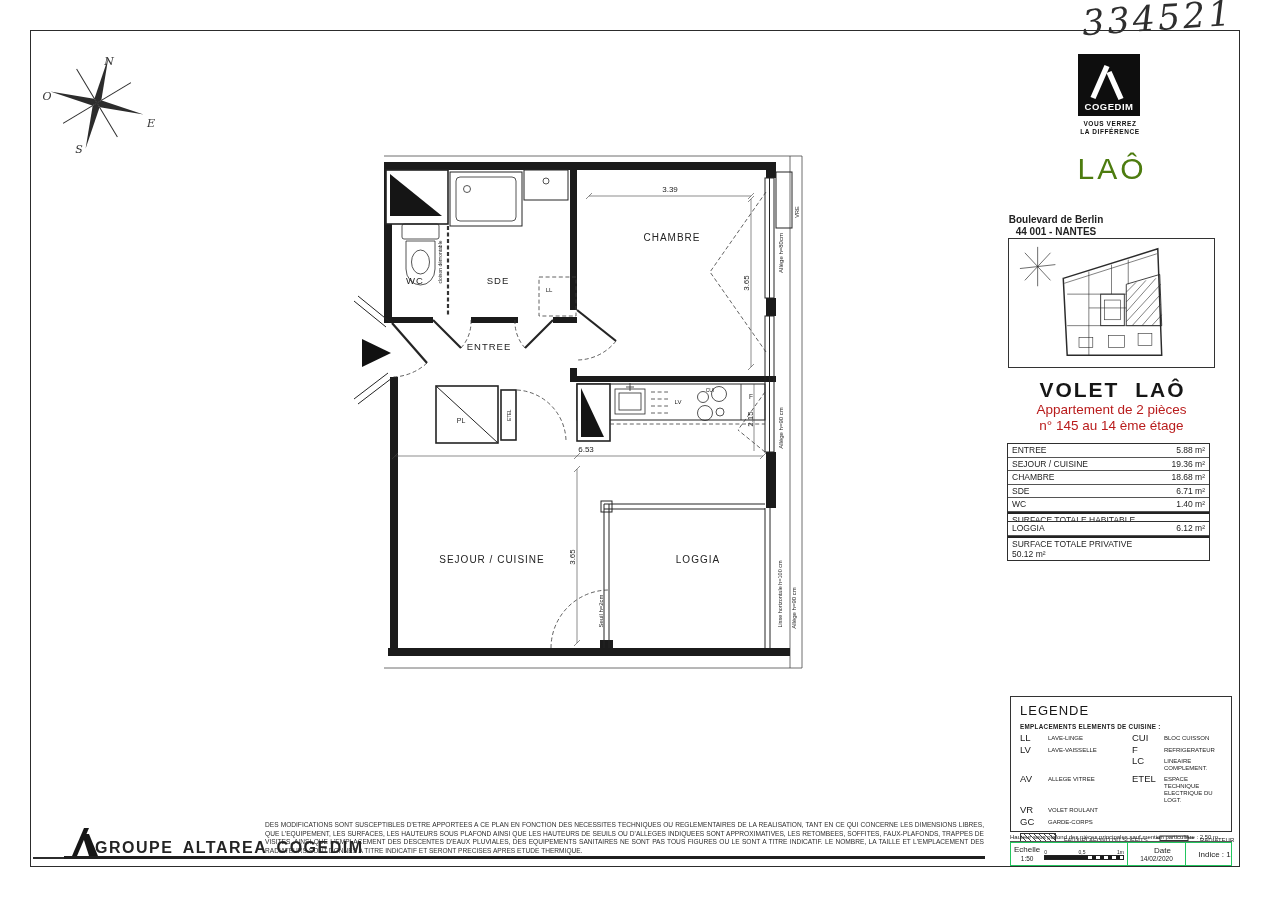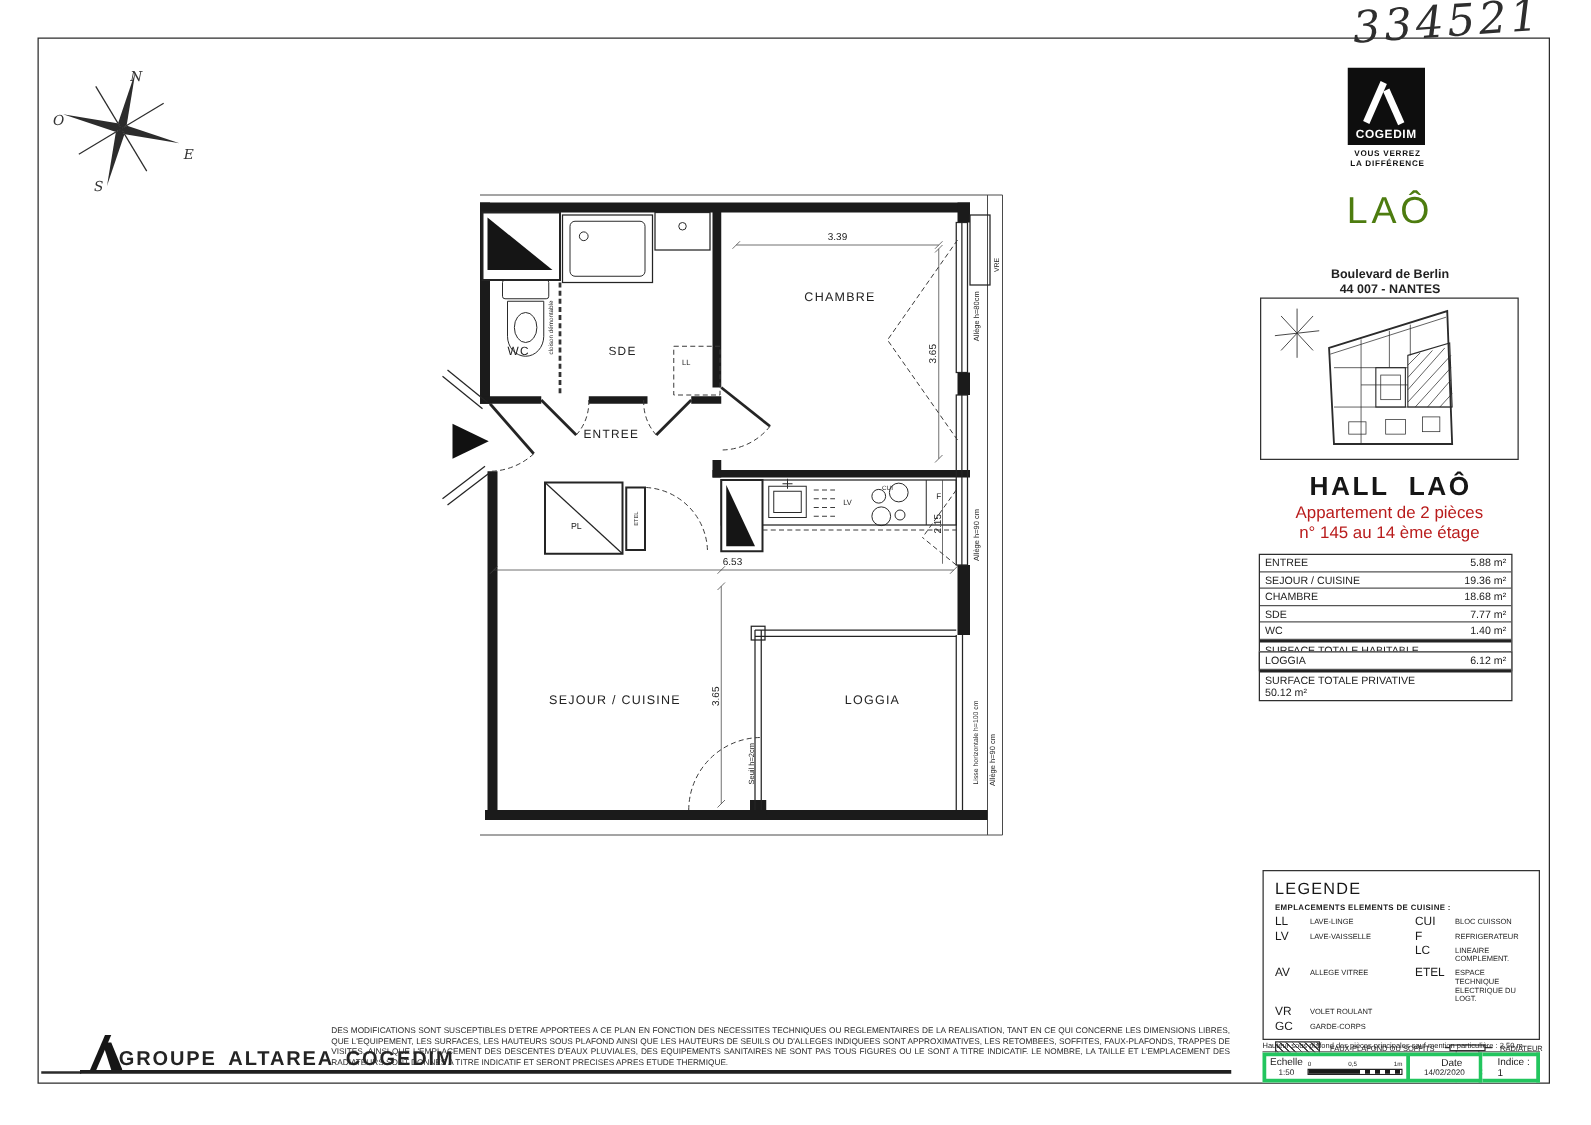--- a/index.html
+++ b/index.html
@@ -18,7 +18,7 @@
     font-weight:bold; letter-spacing:.6px; line-height:8px; color:#111; }
   .residence { left:1032px; top:152px; width:160px; text-align:center; font-size:30px;
     letter-spacing:3px; color:#4d7c0f; }
-  .address { left:1032px; top:214px; width:160px; text-align:center; font-size:10px;
+  .address { left:976px; top:214px; width:160px; text-align:center; font-size:10px;
     font-weight:bold; line-height:12px; color:#222; }
   .keyplan { left:1008px; top:238px; width:207px; height:130px; border:1px solid #333; background:#fff; }
   .hall { left:1020px; top:378px; width:185px; text-align:center; font-size:21px; font-weight:bold;

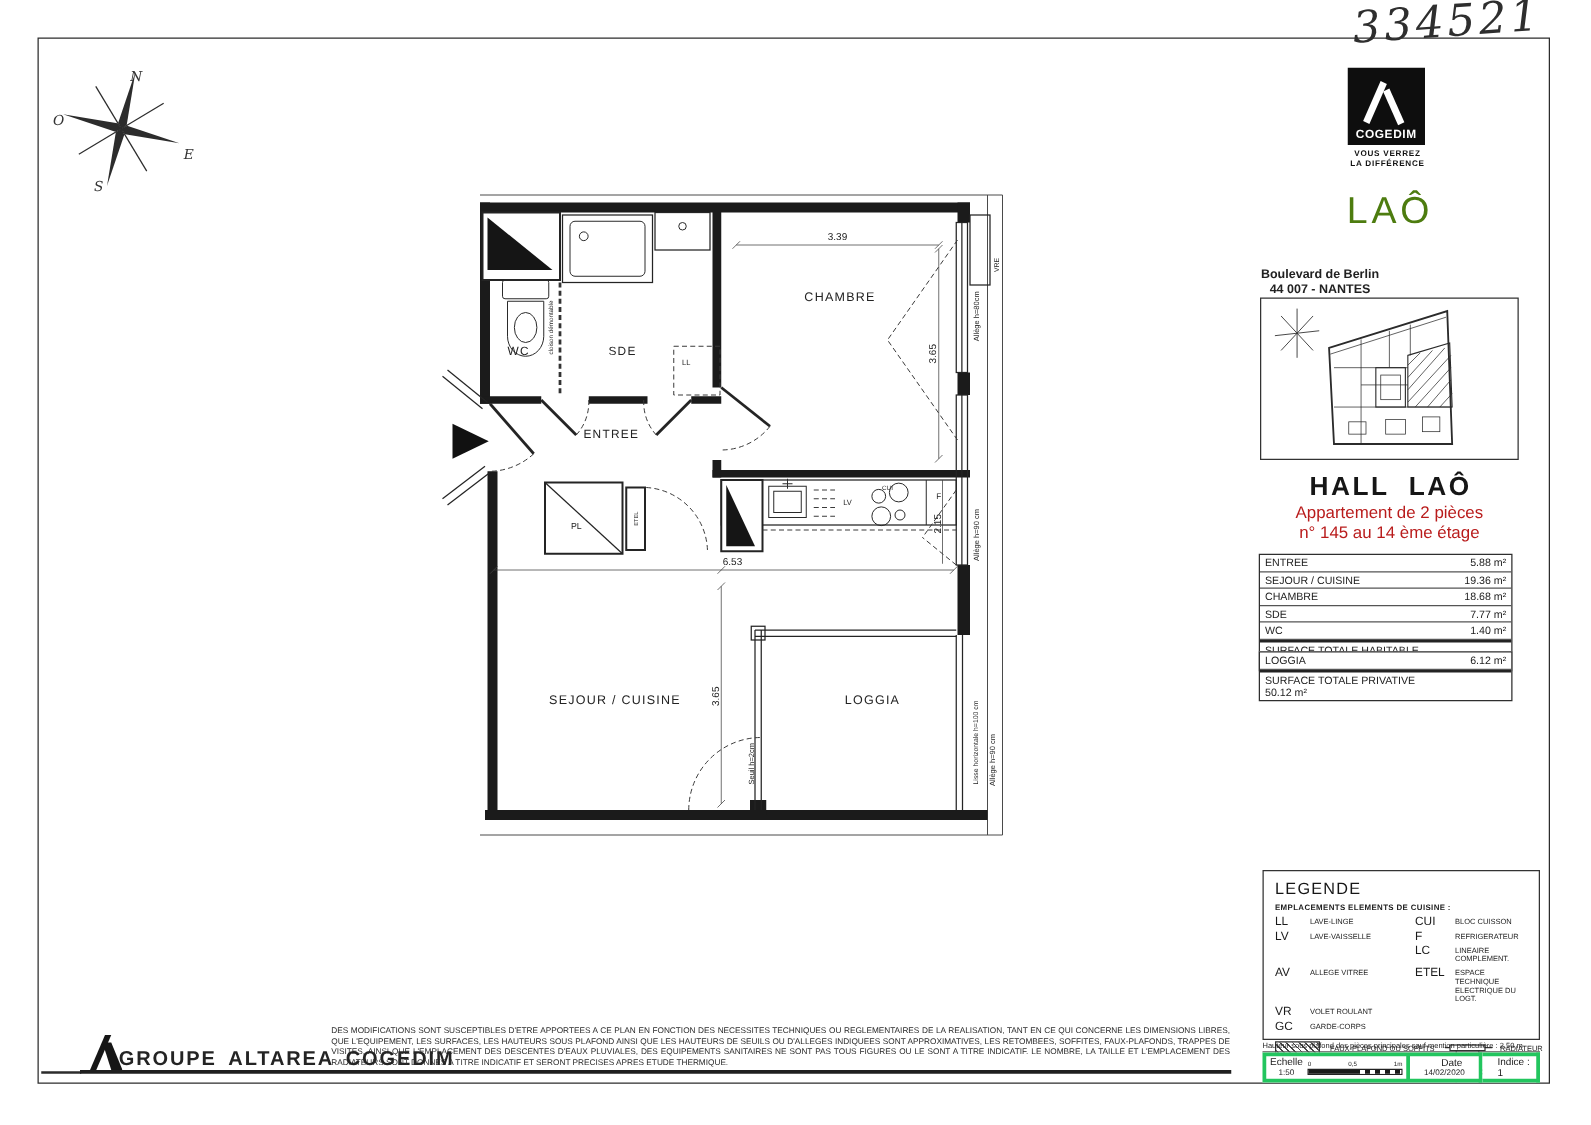--- a/index.html
+++ b/index.html
@@ -281,7 +281,7 @@
 
 <div class="abs address">
   <div>Boulevard de Berlin</div>
-  <div>44 007 - NANTES</div>
+  <div>44 001 - NANTES</div>
 </div>
 
 <div class="abs keyplan">

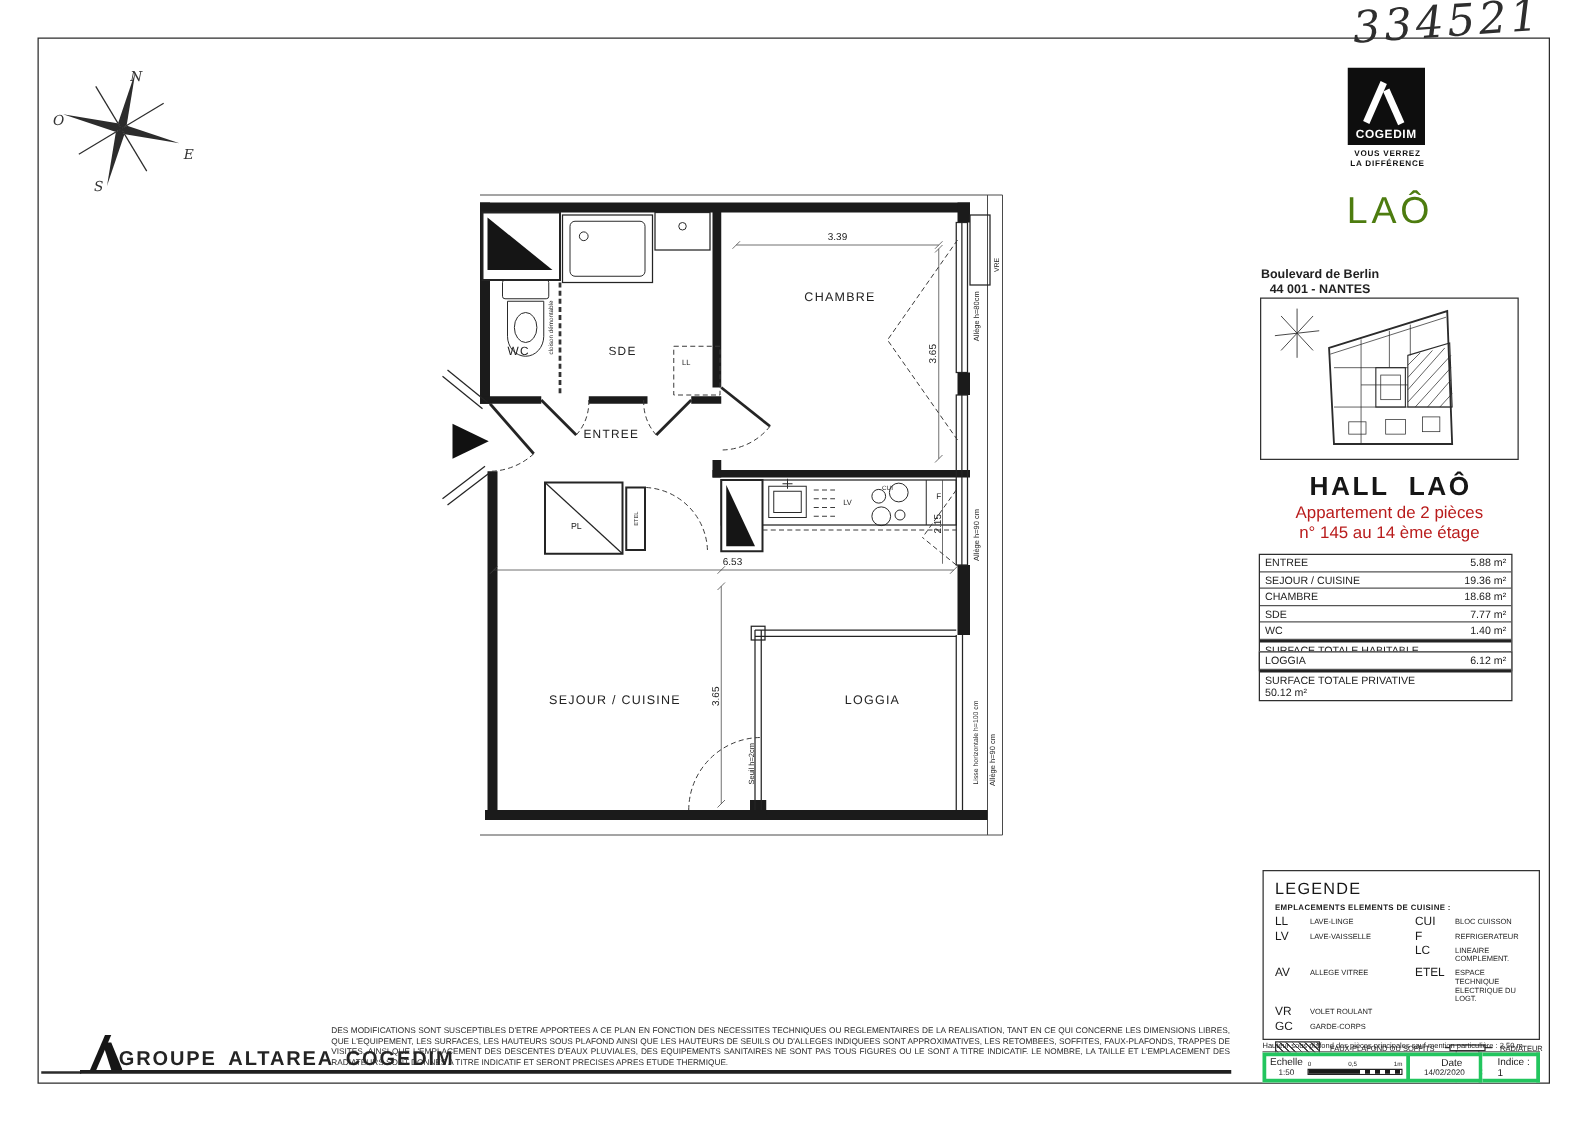--- a/index.html
+++ b/index.html
@@ -322,7 +322,7 @@
   </svg>
 </div>
 
-<div class="abs hall">HALL LAÔ</div>
+<div class="abs hall">VOLET LAÔ</div>
 <div class="abs apt">
   <div>Appartement de 2 pièces</div>
   <div>n° 145 au 14 ème étage</div>

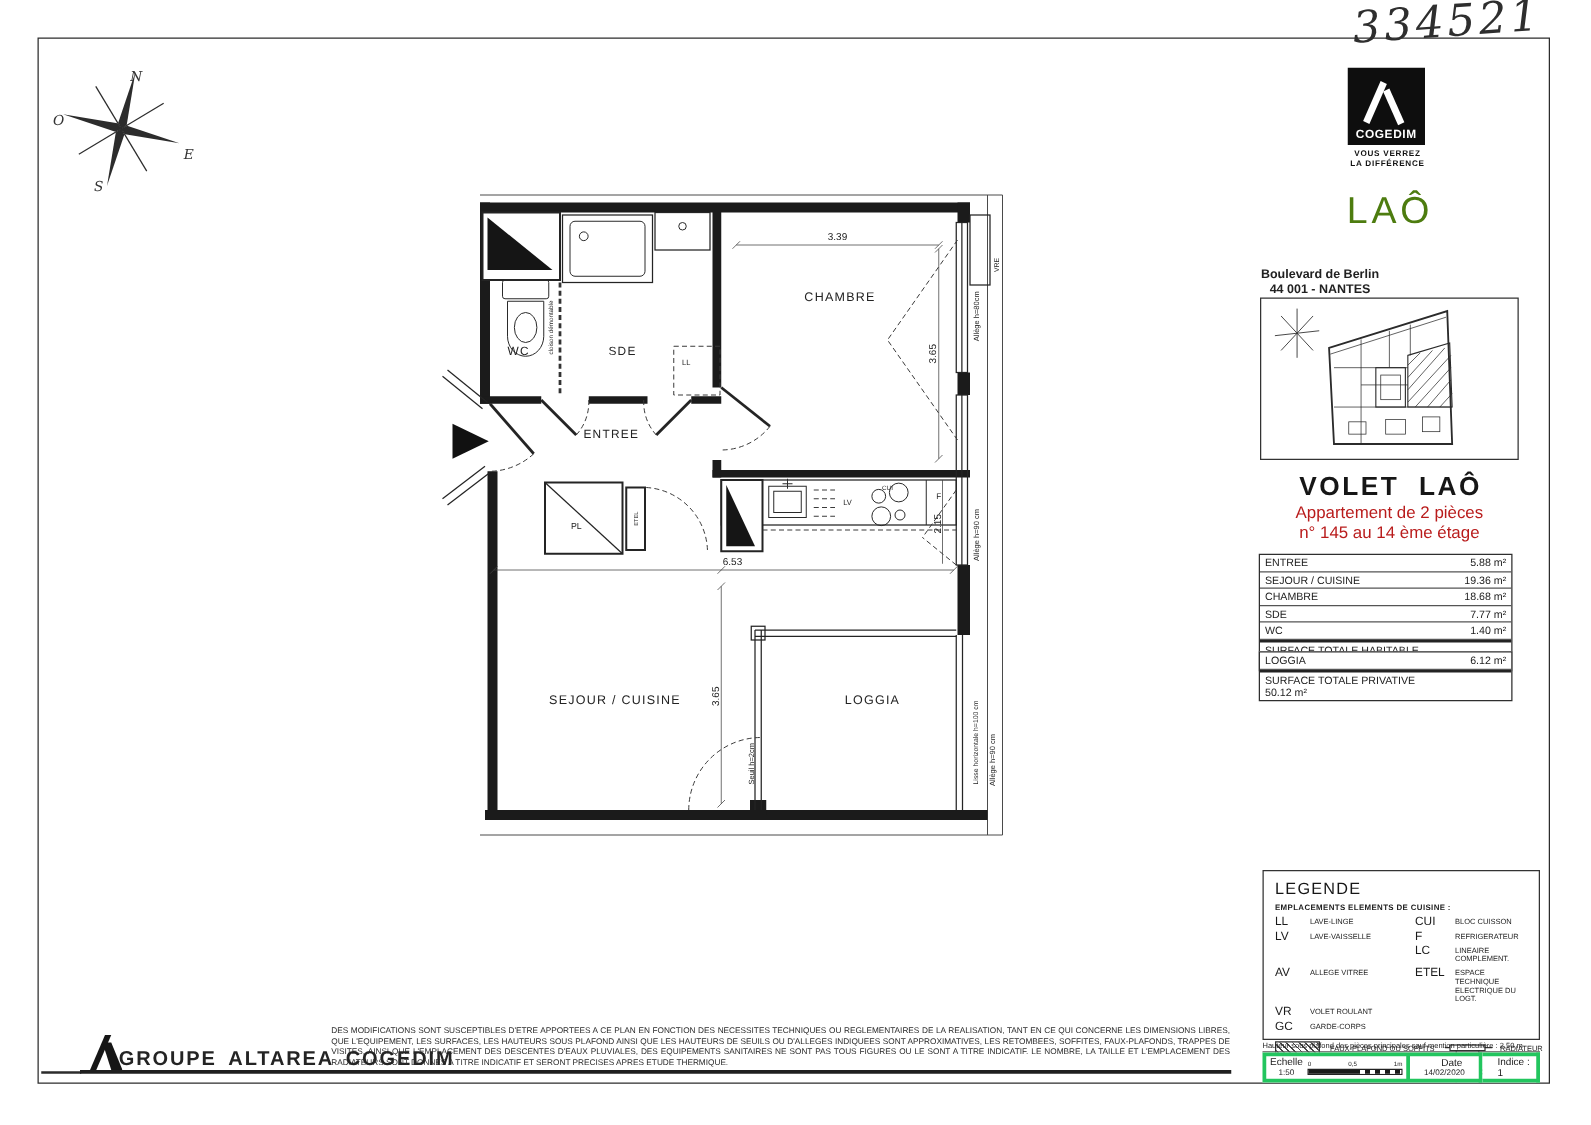--- a/index.html
+++ b/index.html
@@ -343,7 +343,7 @@
     </div>
   <div class="srow">
       <span>SDE</span>
-      <span>7.77 m²</span>
+      <span>6.71 m²</span>
     </div>
   <div class="srow">
       <span>WC</span>

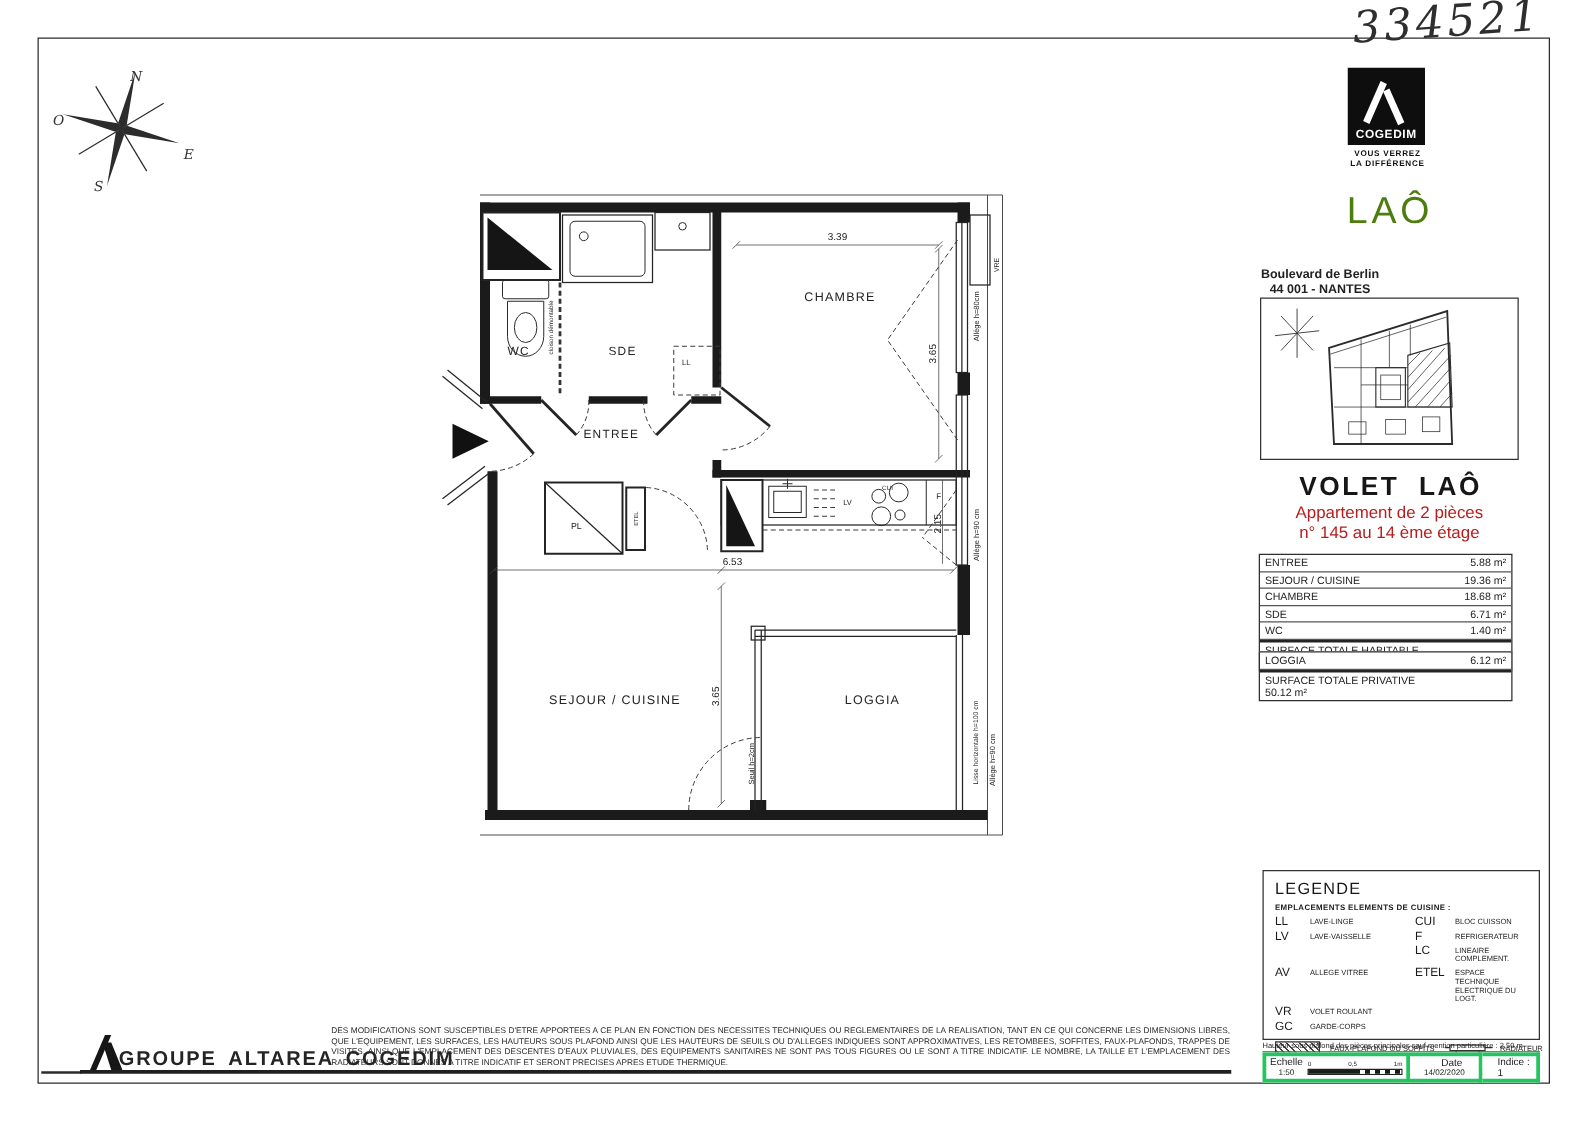--- a/index.html
+++ b/index.html
@@ -46,7 +46,7 @@
     border-bottom:1px solid #555; padding-bottom:1px; white-space:nowrap; }
 
   .titleblock { left:1010px; top:842px; width:222px; height:24px; display:flex; }
-  .tb-cell { border:3px solid #22c55e; display:flex; align-items:center; background:#fff; }
+  .tb-cell { border:1px solid #22c55e; display:flex; align-items:center; background:#fff; }
   .tb1 { width:118px; padding:1px 3px; gap:4px; }
   .tb2 { width:58px; border-left:none; flex-direction:column; justify-content:center; }
   .tb3 { width:46px; border-left:none; justify-content:center; }

